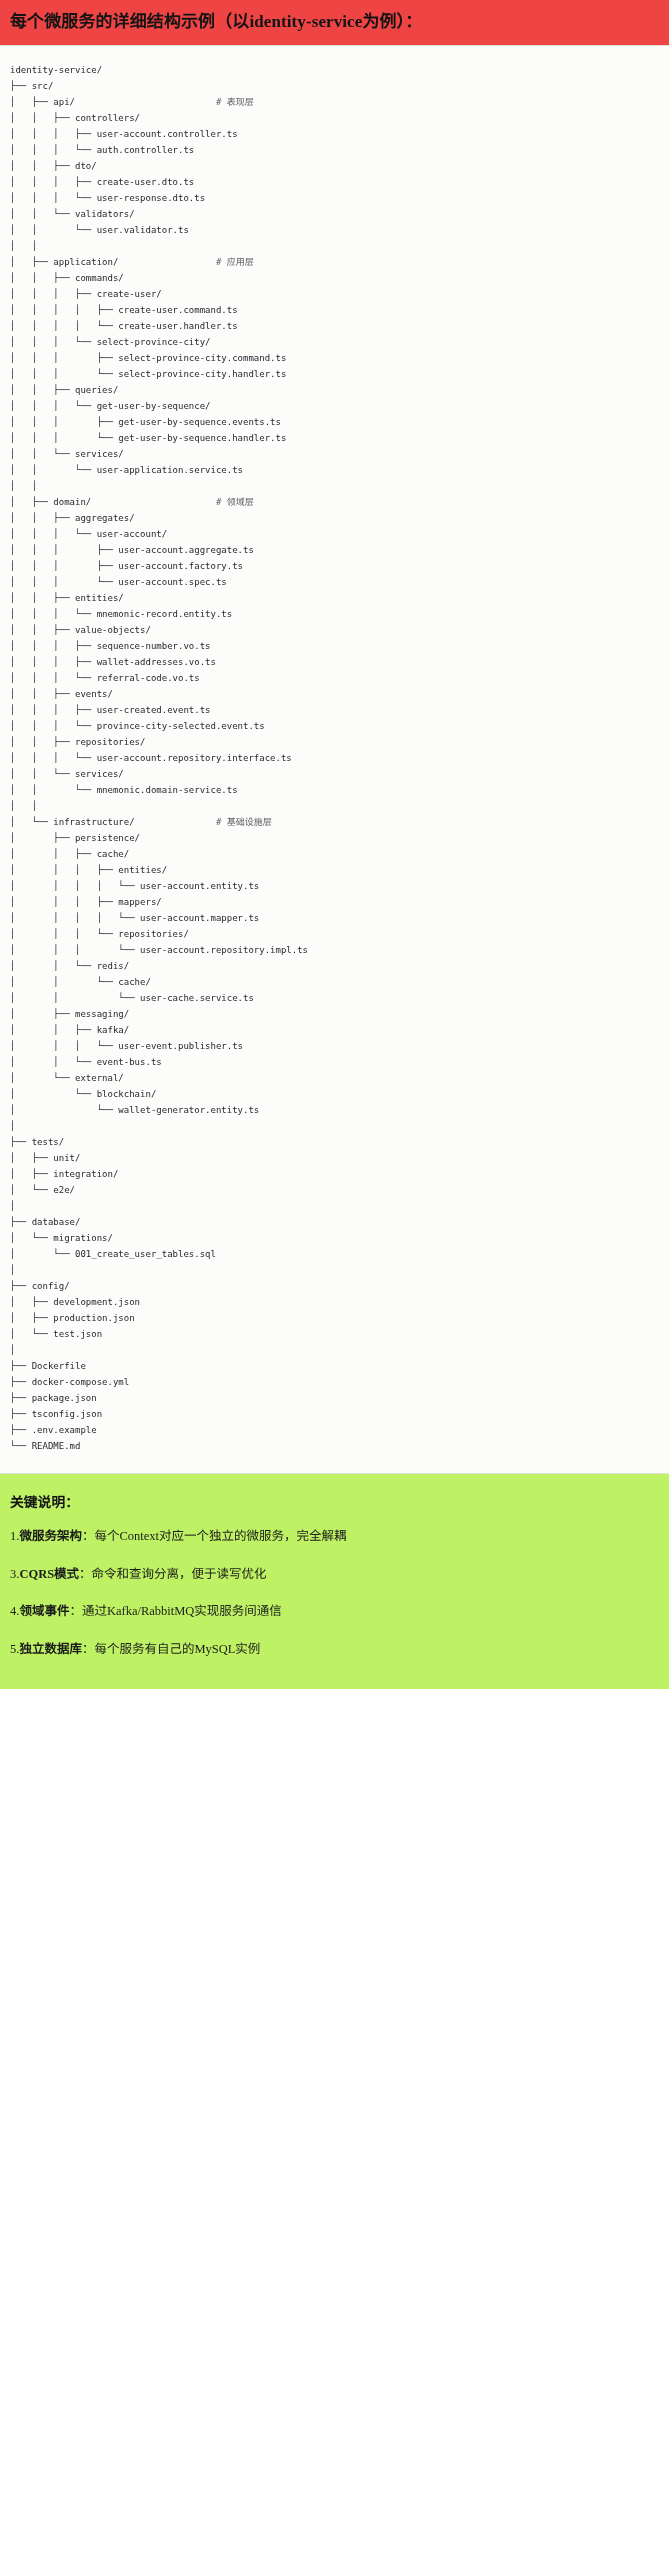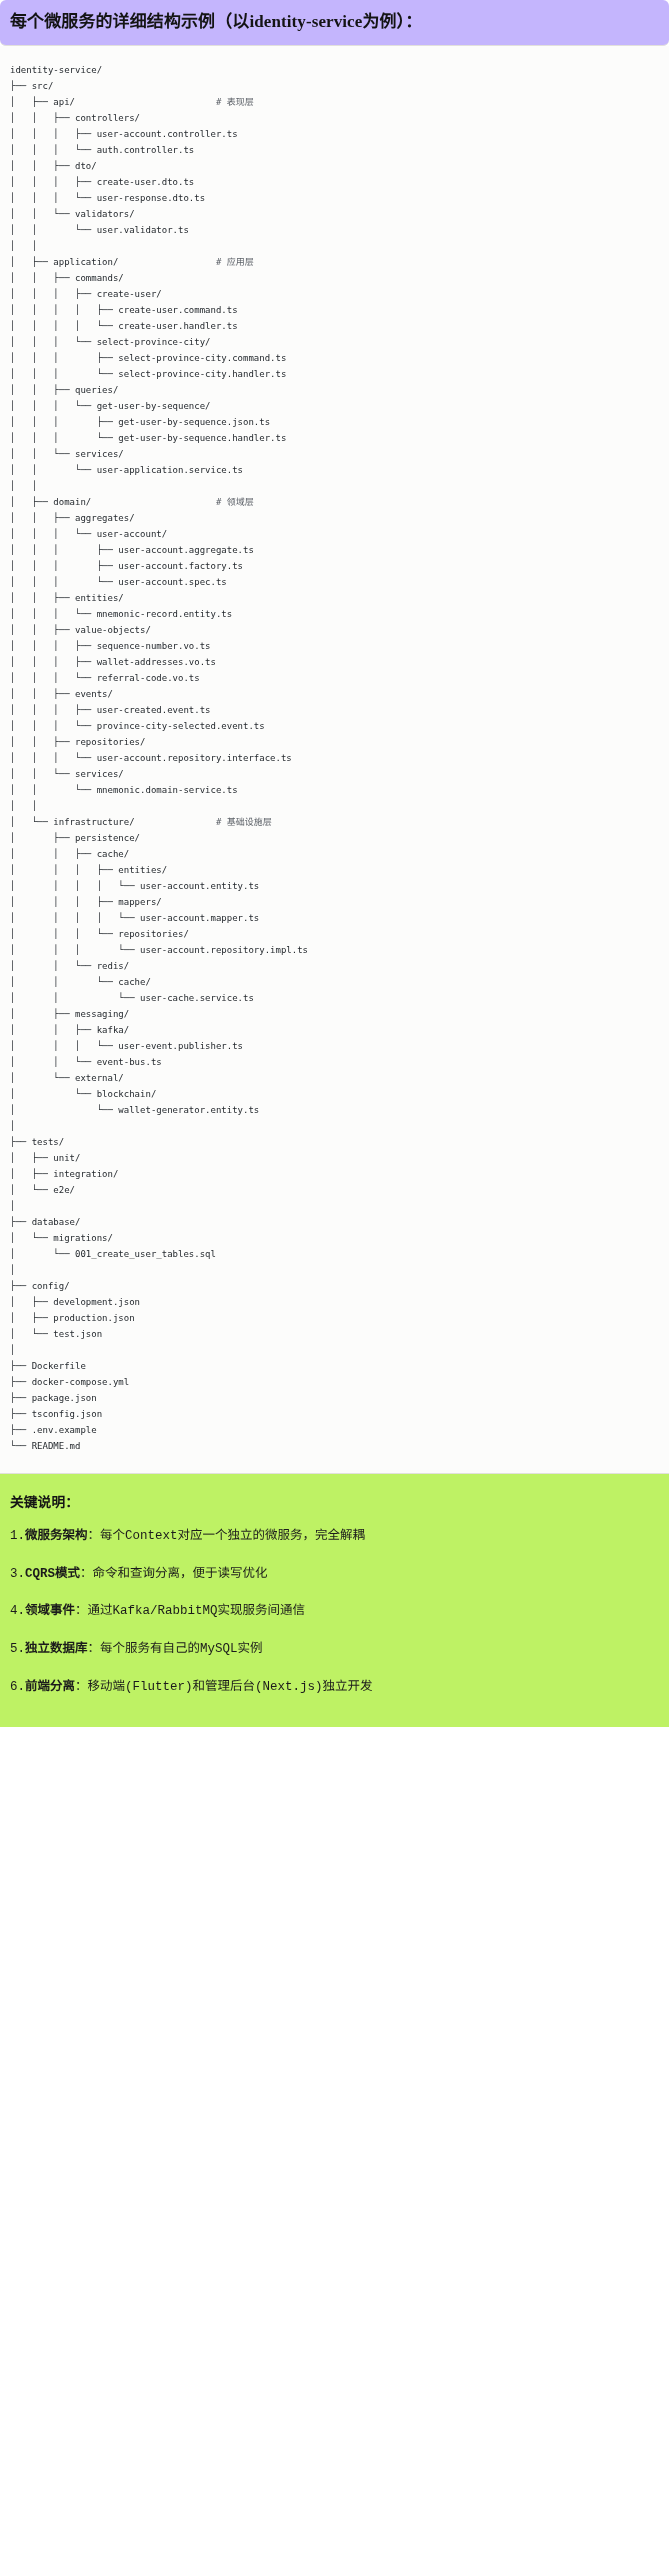--- a/index.html
+++ b/index.html
@@ -17,11 +17,10 @@
 
   
   .title-band {
-    background: #c4b5fd;
+    background: #ef4444;
     padding: 11.3px 10px 12.5px 10px;
     border-bottom: 0.6px solid #e2e0dc;
     box-sizing: border-box;
-    border-radius: 6px;
   }
   .doc-title {
     margin: 0;

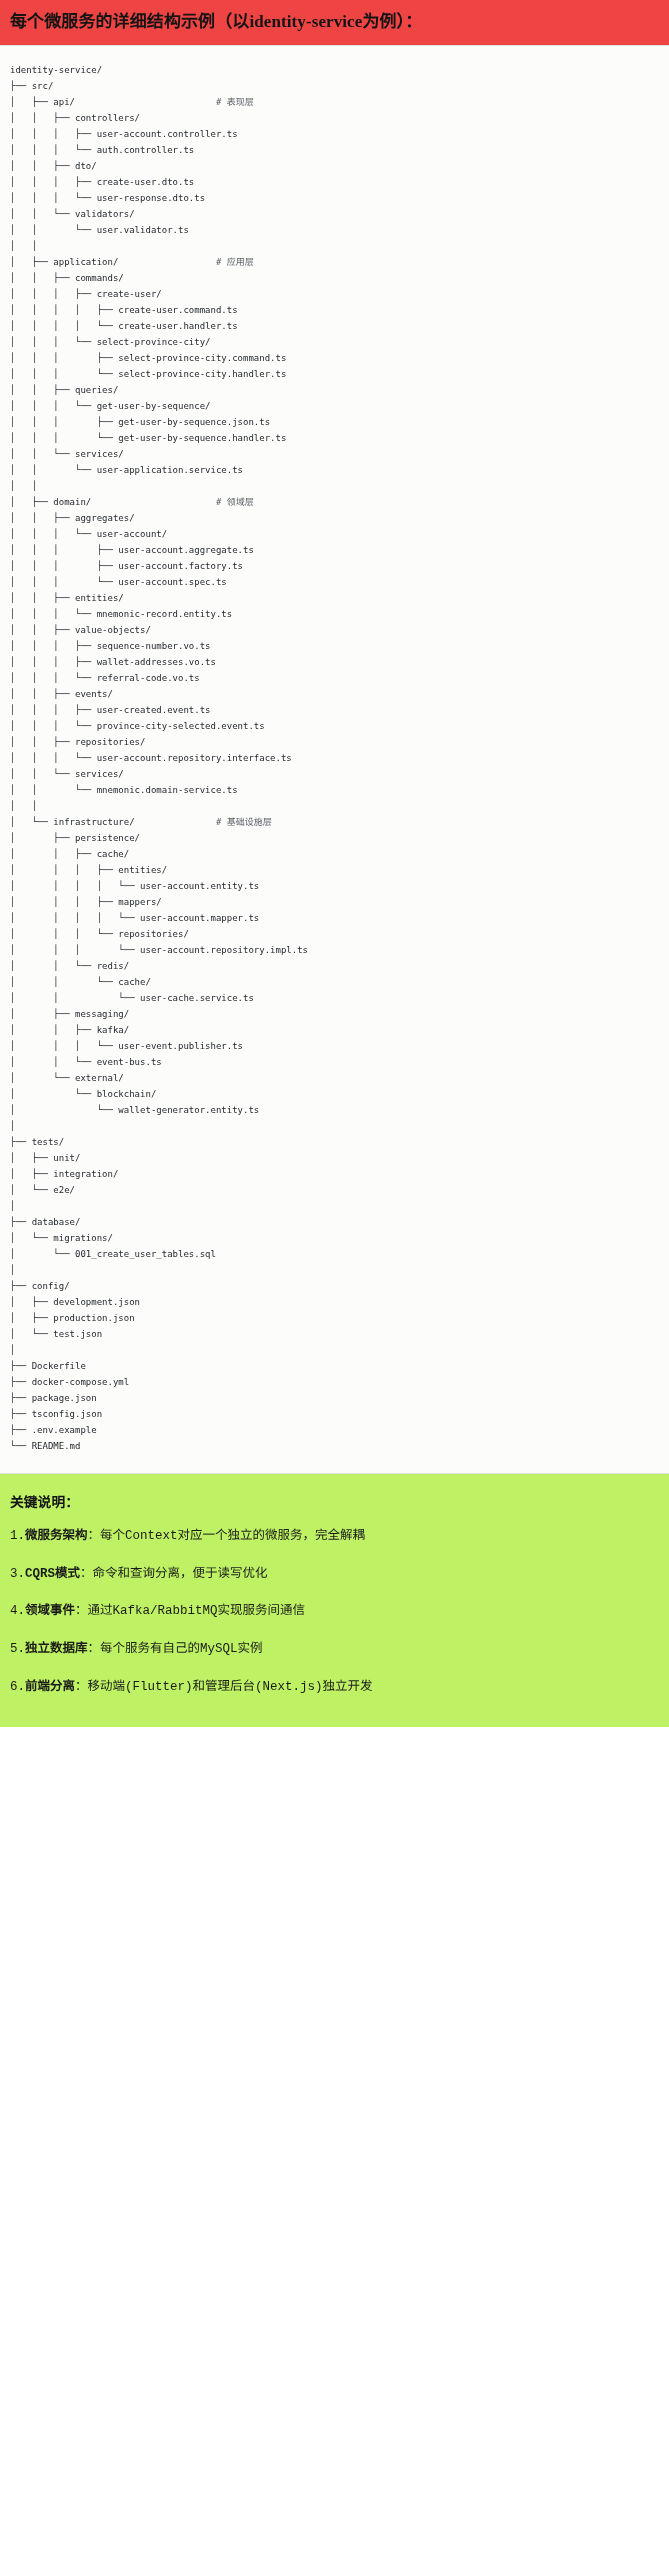--- a/index.html
+++ b/index.html
@@ -125,7 +125,7 @@
 <span>│   │   │       └── select-province-city.handler.ts</span>
 <span>│   │   ├── queries/</span>
 <span>│   │   │   └── get-user-by-sequence/</span>
-<span>│   │   │       ├── get-user-by-sequence.json.ts</span>
+<span>│   │   │       ├── get-user-by-sequence.events.ts</span>
 <span>│   │   │       └── get-user-by-sequence.handler.ts</span>
 <span>│   │   └── services/</span>
 <span>│   │       └── user-application.service.ts</span>

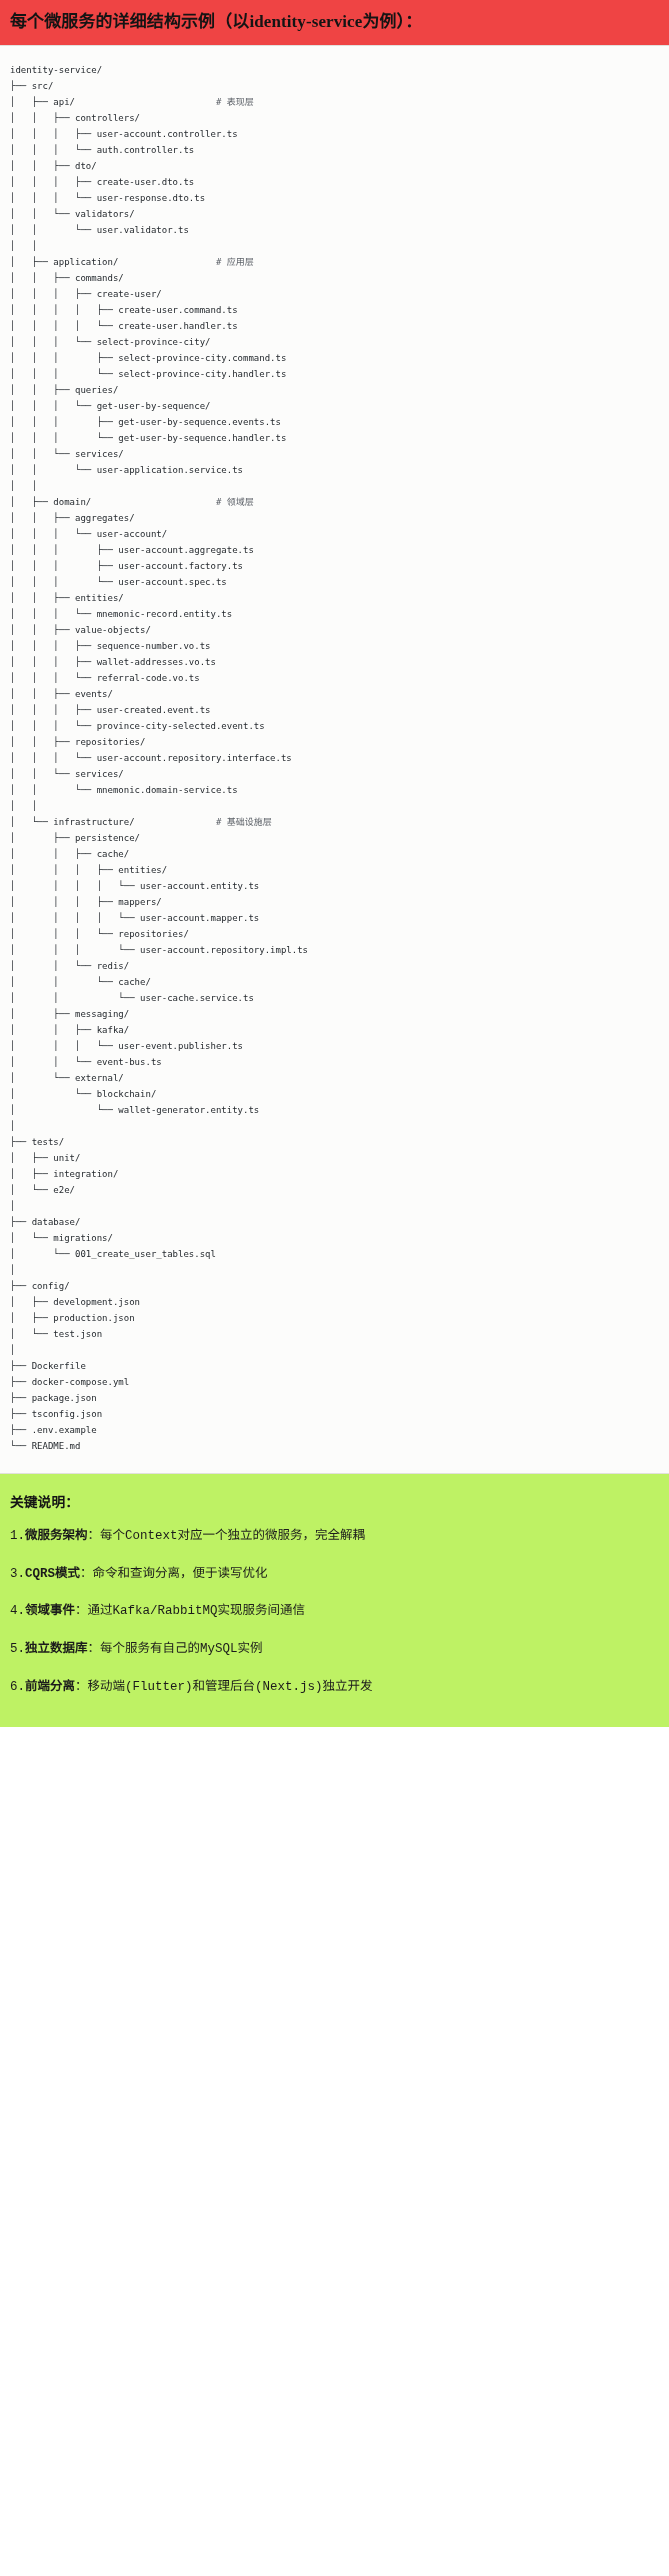--- a/index.html
+++ b/index.html
@@ -71,7 +71,7 @@
     padding: 0;
   }
   ol.notes li {
-    font-family: Liberation Mono, monospace;
+    font-family: Liberation Serif, serif;
     font-size: 12.5px;
     line-height: 1.5;
     color: #1b1b1b;

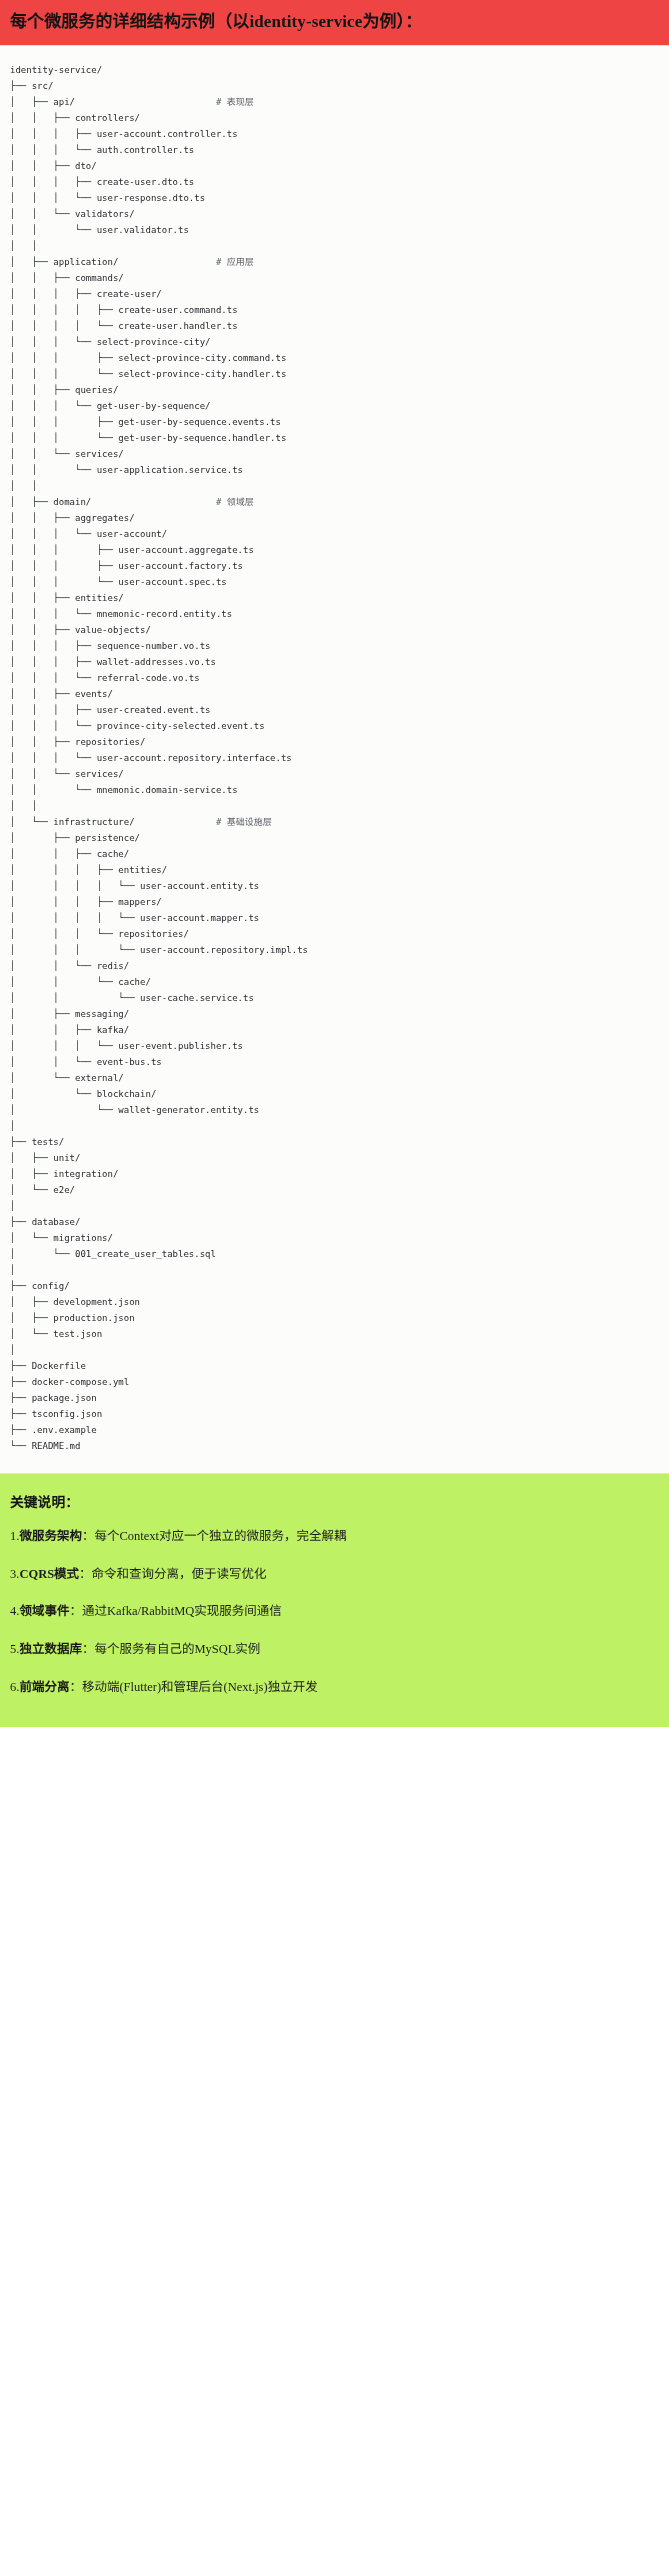--- a/index.html
+++ b/index.html
@@ -199,7 +199,6 @@
       <li><span class="num">3.</span><span class="term">CQRS模式</span><span class="desc">：命令和查询分离，便于读写优化</span></li>
       <li><span class="num">4.</span><span class="term">领域事件</span><span class="desc">：通过Kafka/RabbitMQ实现服务间通信</span></li>
       <li><span class="num">5.</span><span class="term">独立数据库</span><span class="desc">：每个服务有自己的MySQL实例</span></li>
-      <li><span class="num">6.</span><span class="term">前端分离</span><span class="desc">：移动端(Flutter)和管理后台(Next.js)独立开发</span></li>
     </ol>
 </div>
 

